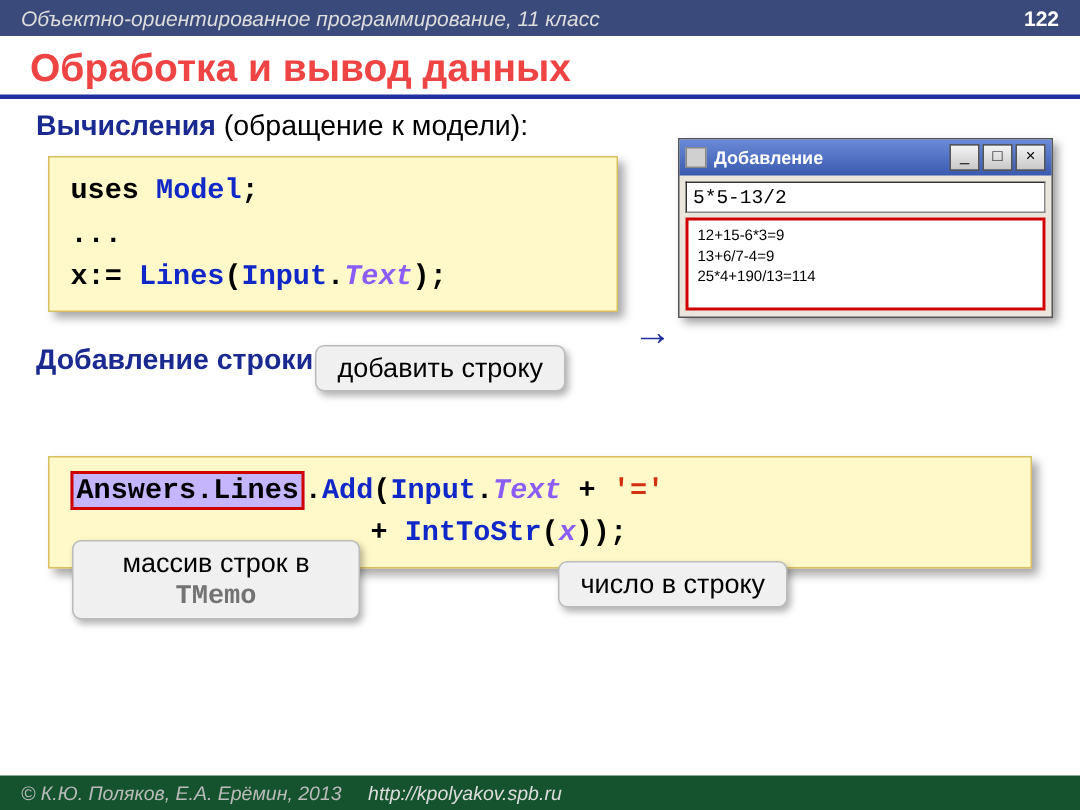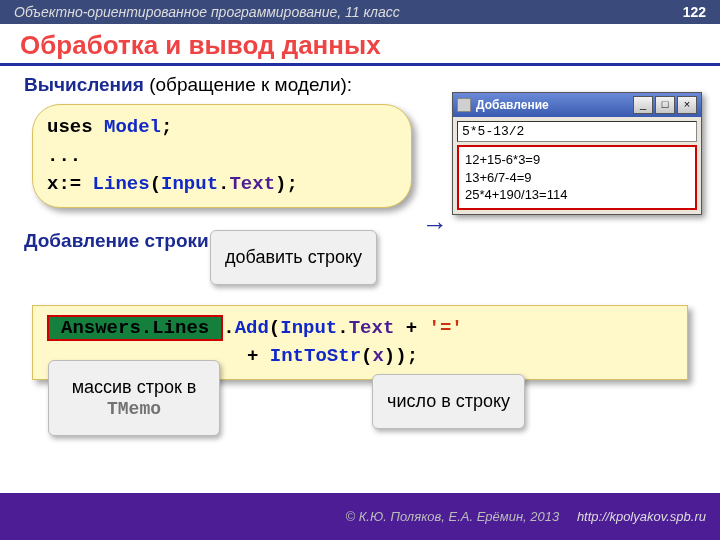--- a/index.html
+++ b/index.html
@@ -155,7 +155,7 @@
   <span>Вычисления</span><span class="plain"> (обращение к модели):</span>
 </div>
 
-<div class="codeblock" style="width:380px;border-radius:28px;">
+<div class="codeblock" style="width:380px;">
   <div>
     <span class="kw">uses </span><span class="fn">Model</span><span>;</span>
   </div>

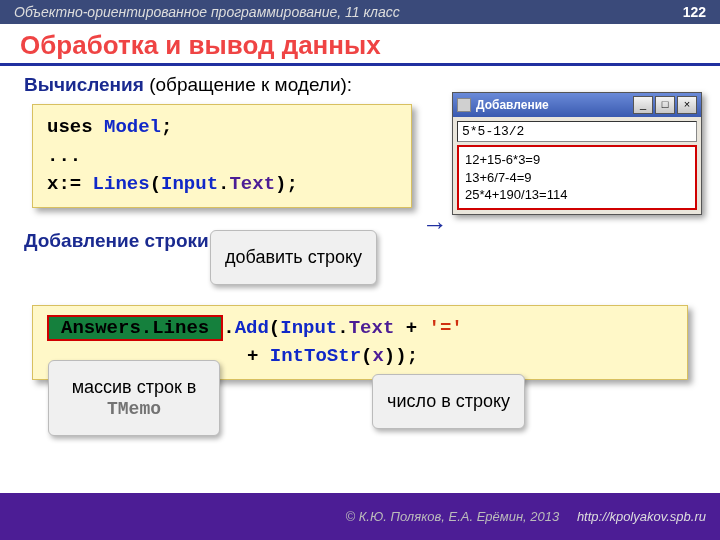--- a/index.html
+++ b/index.html
@@ -116,7 +116,7 @@
     background: #fff;
     border: 2px solid #d00000;
     padding: 4px 6px;
-    font-size: 13px;
+    font-size: 10px;
     line-height: 1.35;
     min-height: 62px;
   }

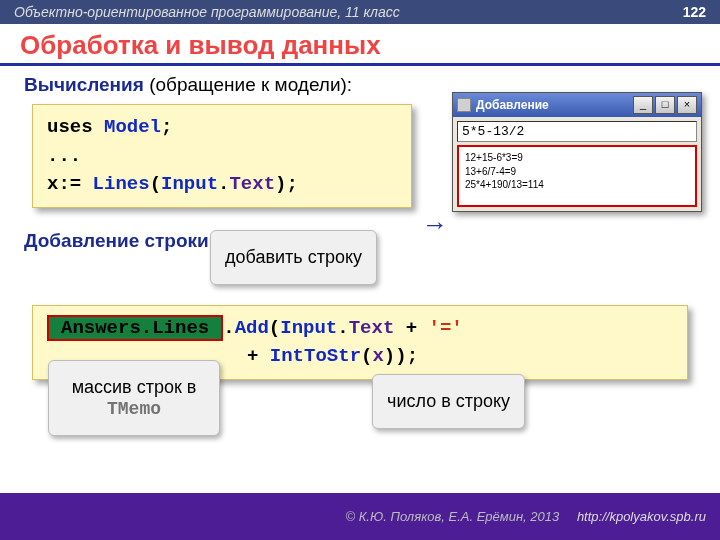--- a/index.html
+++ b/index.html
@@ -52,7 +52,7 @@
   }
   .kw { color: #000; }
   .fn { color: #1028c8; }
-  .prop { color: #4c1d95; }
+  .prop { color: #8b5cf6; font-style: italic; }
   .str { color: #d03010; }
   .redbox { border: 2px solid #d00000; padding: 0 12px; background: #15803d; }
   .callout {

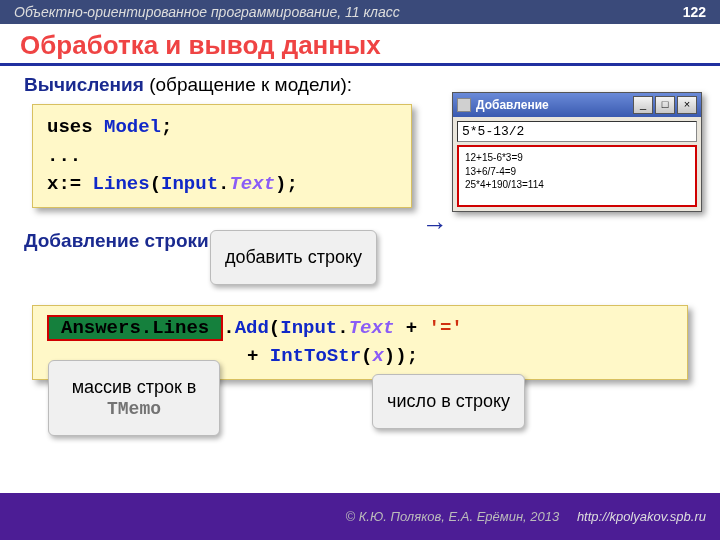--- a/index.html
+++ b/index.html
@@ -60,7 +60,7 @@
     border: 1px solid #bbb;
     border-radius: 6px;
     box-shadow: 2px 3px 5px rgba(0,0,0,0.3);
-    padding: 16px 14px;
+    padding: 4px 14px;
     font-size: 18px;
     color: #000;
     position: absolute;

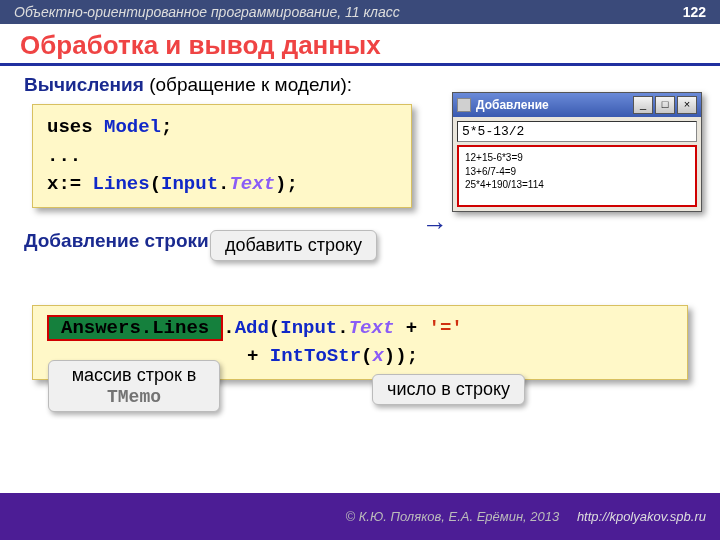--- a/index.html
+++ b/index.html
@@ -54,7 +54,7 @@
   .fn { color: #1028c8; }
   .prop { color: #8b5cf6; font-style: italic; }
   .str { color: #d03010; }
-  .redbox { border: 2px solid #d00000; padding: 0 12px; background: #15803d; }
+  .redbox { border: 2px solid #d00000; padding: 0 2px; background: #c4b5fd; }
   .callout {
     background: #f0f0f0;
     border: 1px solid #bbb;

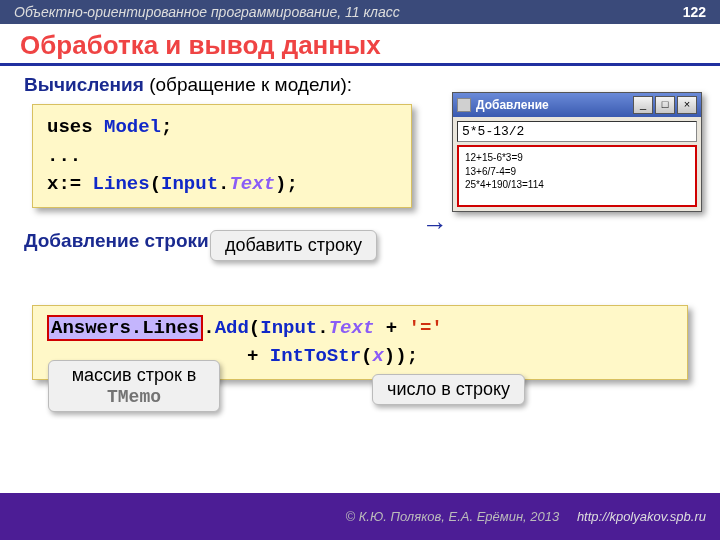--- a/index.html
+++ b/index.html
@@ -182,7 +182,7 @@
   </div>
 </div>
 
-<div class="callout" style="left:48px; top:360px; width:172px;">
+<div class="callout" style="left:48px; top:360px; width:192px;">
   <div>массив строк в</div>
   <div><span class="tmemo-ref">TMemo</span></div>
 </div>

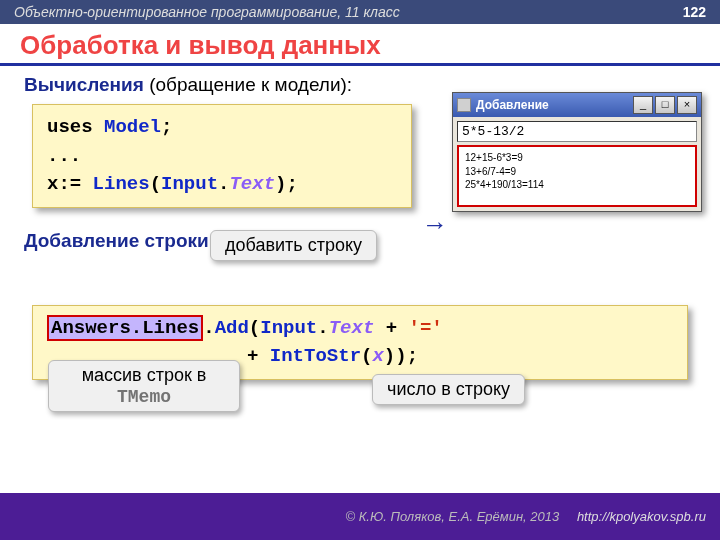--- a/index.html
+++ b/index.html
@@ -130,12 +130,11 @@
   .footer {
     position: absolute;
     bottom: 0; left: 0; right: 0;
-    background: #4c1d95;
+    background: #14532d;
     color: #bbb;
     font-style: italic;
     font-size: 13px;
-    padding: 16px 14px;
-    text-align: right;
+    padding: 4px 14px;
   }
   .footer .url { color: #ddd; margin-left: 14px; }
   .codeblock2 { margin-top: 48px; }

